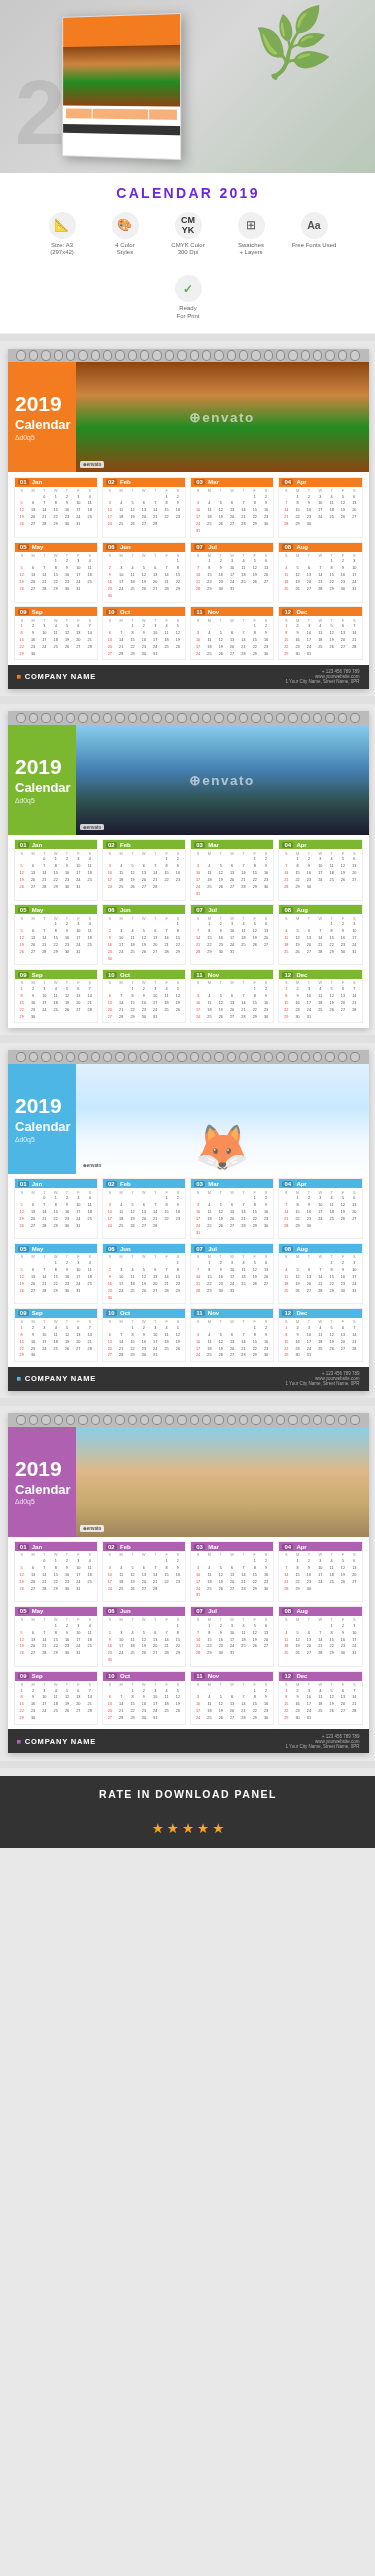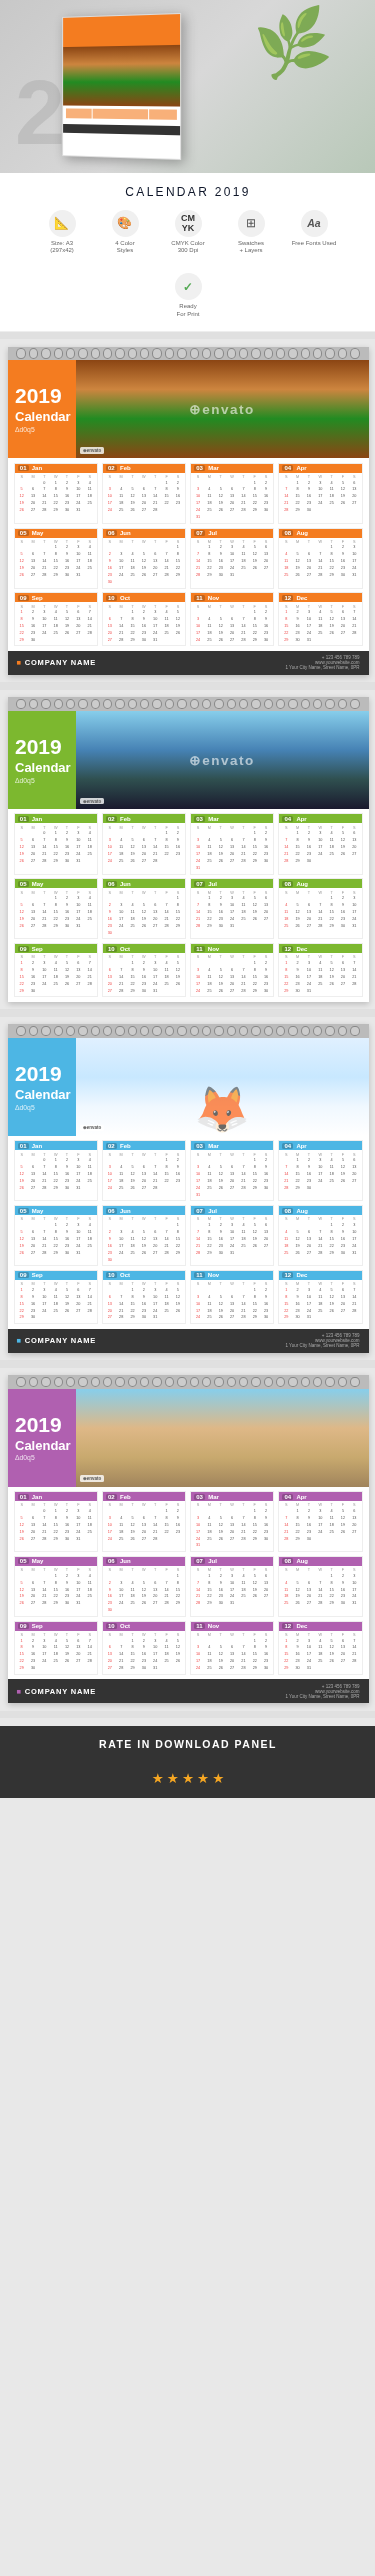--- a/index.html
+++ b/index.html
@@ -86,10 +86,10 @@
       border-bottom: 0.8px solid #eee;
     }
     .info-title {
-      font-size: 12px;
-      font-weight: 400;
+      font-size: 14px;
+      font-weight: 700;
       letter-spacing: 2.3px;
-      color: #0f172a;
+      color: #6d28d9;
       margin-bottom: 10.5px;
     }
     .info-icons-row {

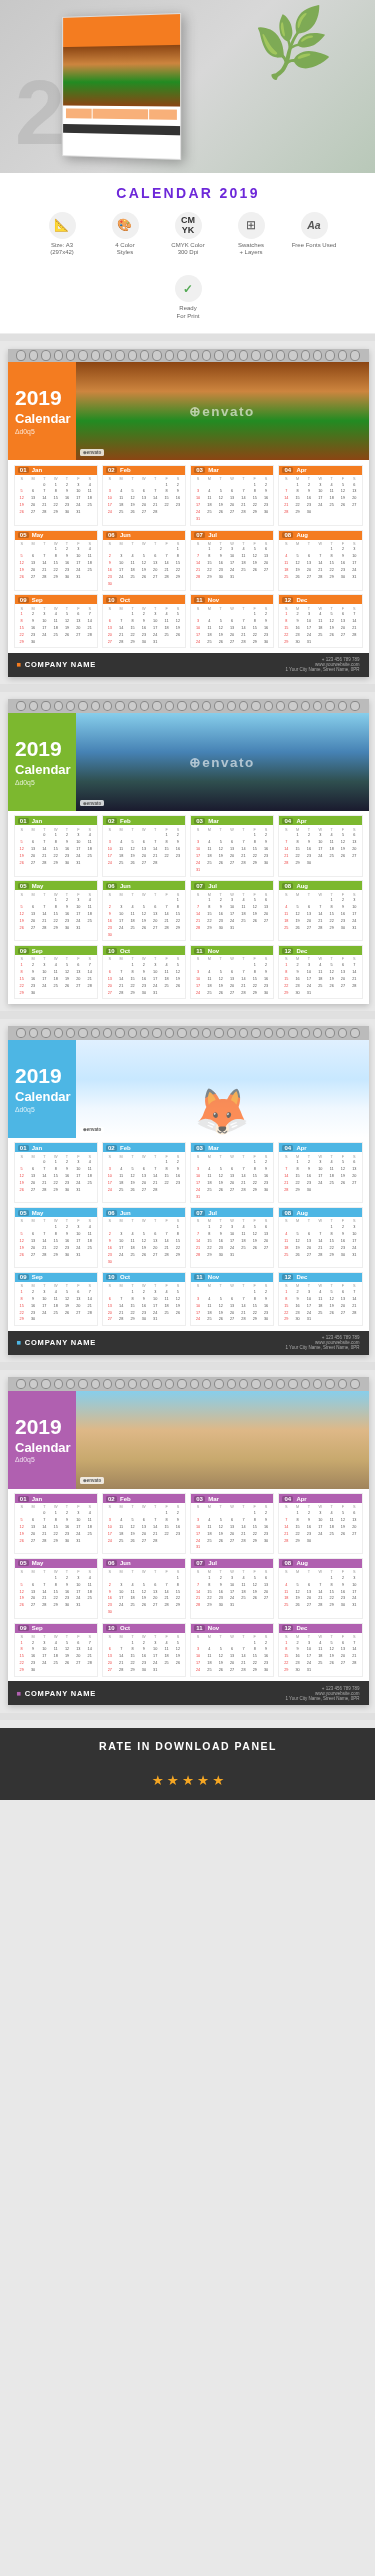--- a/index.html
+++ b/index.html
@@ -397,7 +397,7 @@
       <div class="info-icon-label">Swatches<br>+ Layers</div>
     </div>
     <div class="info-icon-item">
-      <div class="info-icon-circle" style="font-size:10.5px;font-weight:700;font-style:italic;">Aa</div>
+      <div class="info-icon-circle" style="font-size:10.5px;font-weight:700;">Aa</div>
       <div class="info-icon-label">Free Fonts
 Used</div>
     </div>

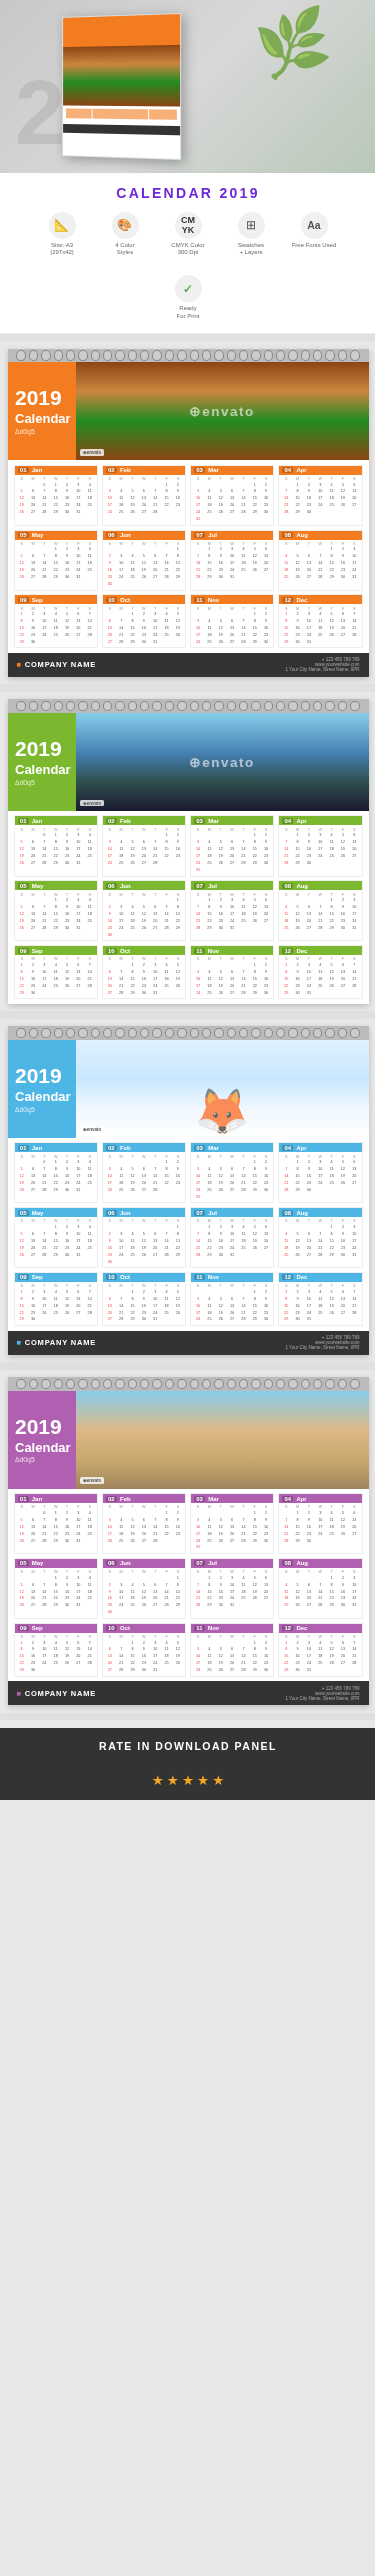--- a/index.html
+++ b/index.html
@@ -156,7 +156,7 @@
     .cal-header {
       display: flex;
       align-items: stretch;
-      height: 98px;
+      height: 110px;
       overflow: hidden;
     }
     .cal-header-left {

